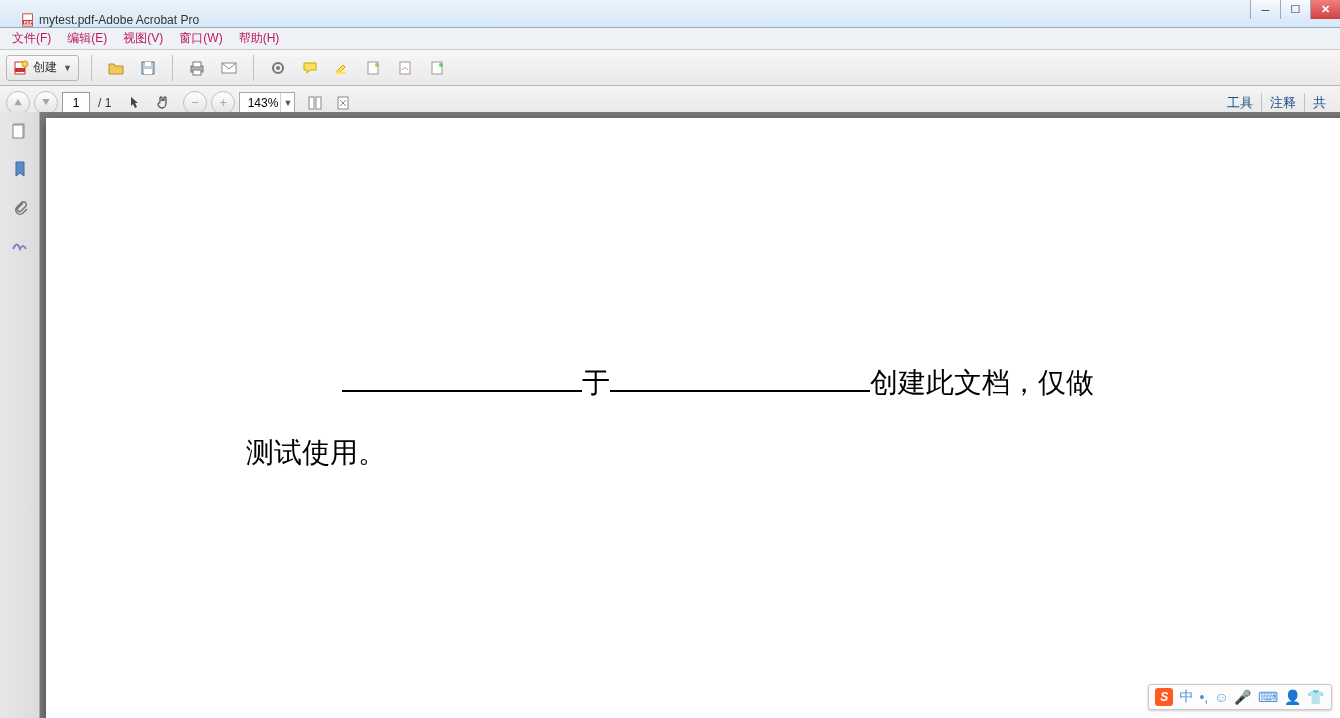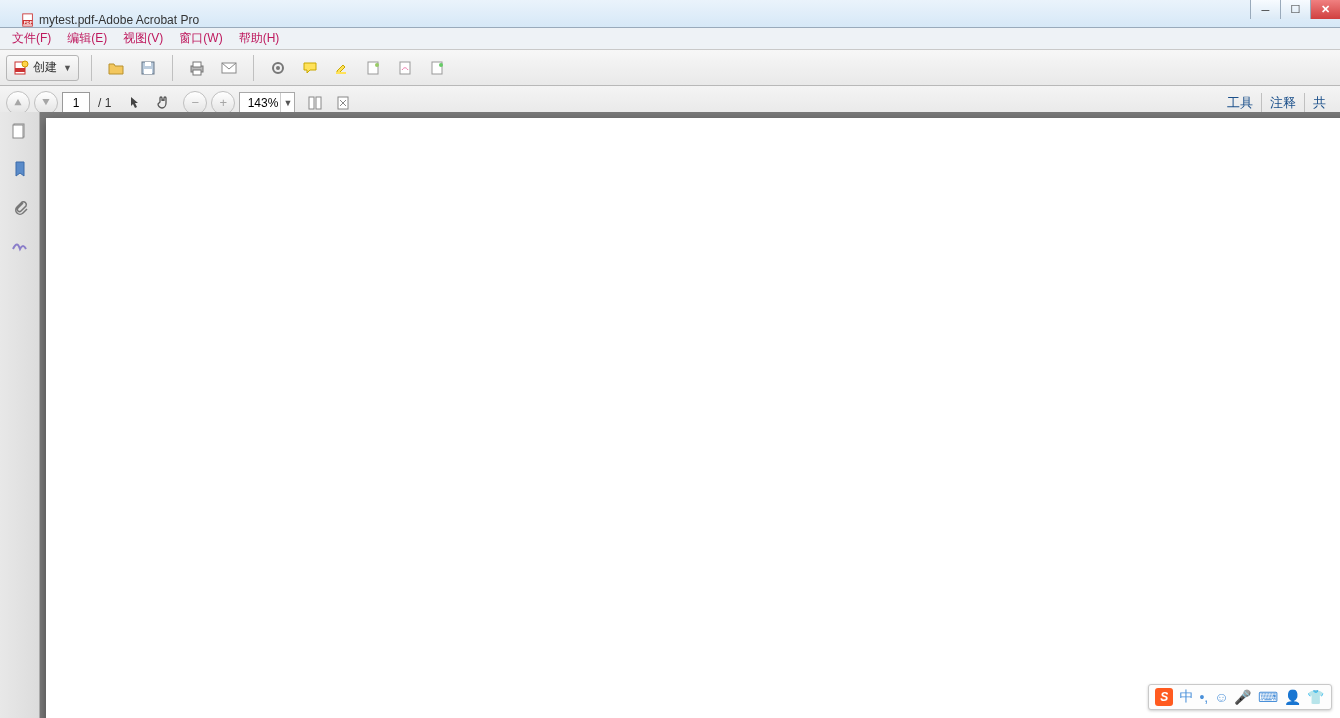--- a/index.html
+++ b/index.html
@@ -227,6 +227,15 @@
   </div>
   <div class="page-wrap">
     <div class="page">
+      <div class="body">
+        <div class="para">
+          <span class="indent"></span><span class="blank" style="width:240px"></span><span>于</span><span class="blank" style="width:260px"></span><span>创建此文档，仅做</span><br>
+          <span>测试使用。</span>
+        </div>
+        <div class="para">
+          
+        </div>
+      </div>
     </div>
   </div>
 </div>

